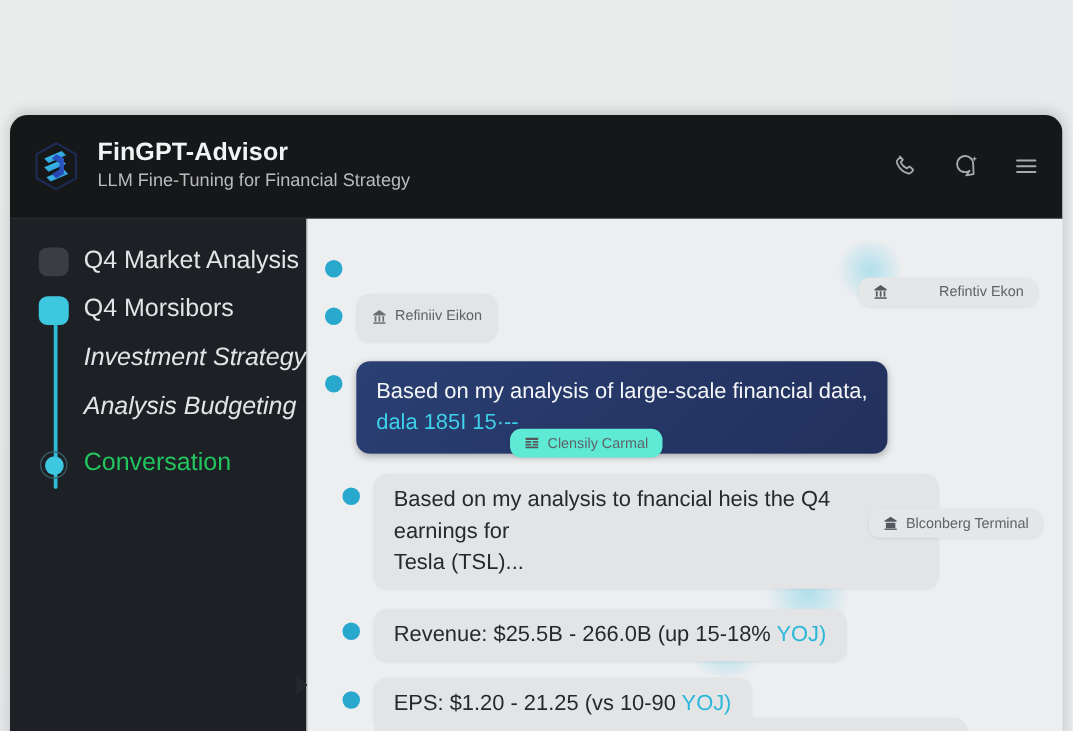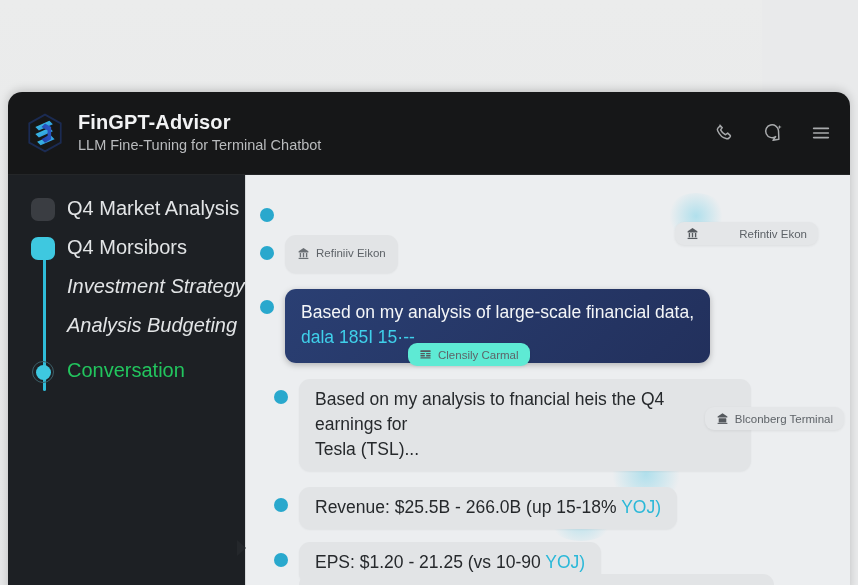--- a/index.html
+++ b/index.html
@@ -194,7 +194,7 @@
 
       <div class="title-block">
         <div id="app-title">FinGPT-Advisor</div>
-        <div id="app-subtitle">LLM Fine-Tuning for Terminal Chatbot</div>
+        <div id="app-subtitle">LLM Fine-Tuning for Financial Strategy</div>
       </div>
 
       <div id="header-actions">

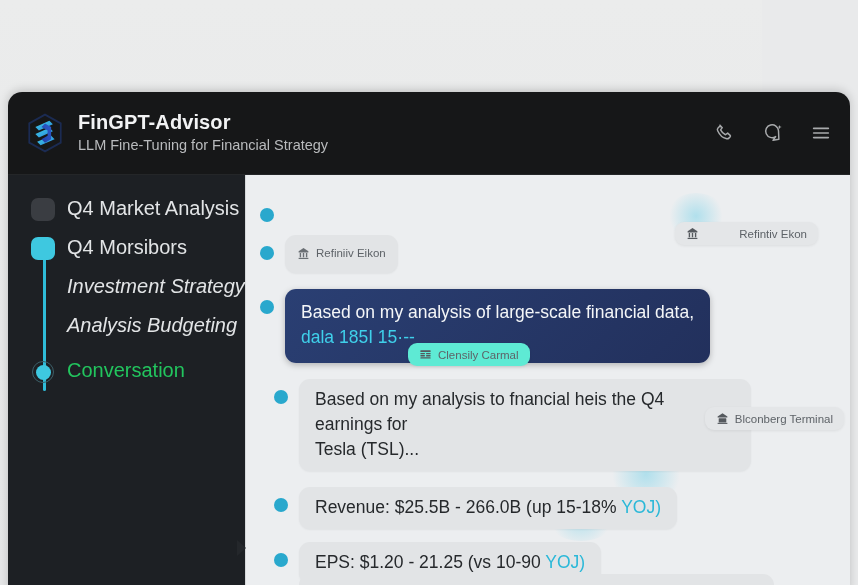--- a/index.html
+++ b/index.html
@@ -149,7 +149,7 @@
     position: absolute; z-index: 4;
     background: #e4e6e8;
   }
-  #chip-refintiv-ekon { right: 32px; top: 47px; gap: 40px; }
+  #chip-refintiv-ekon { right: 20px; top: 47px; gap: 40px; }
   #chip-clensily-carmal { left: 150px; top: 168px; background:#5eead4;margin-left:12px; }
   #chip-blconberg-terminal { right: 6px; top: 232px; justify-content: space-between; }
 

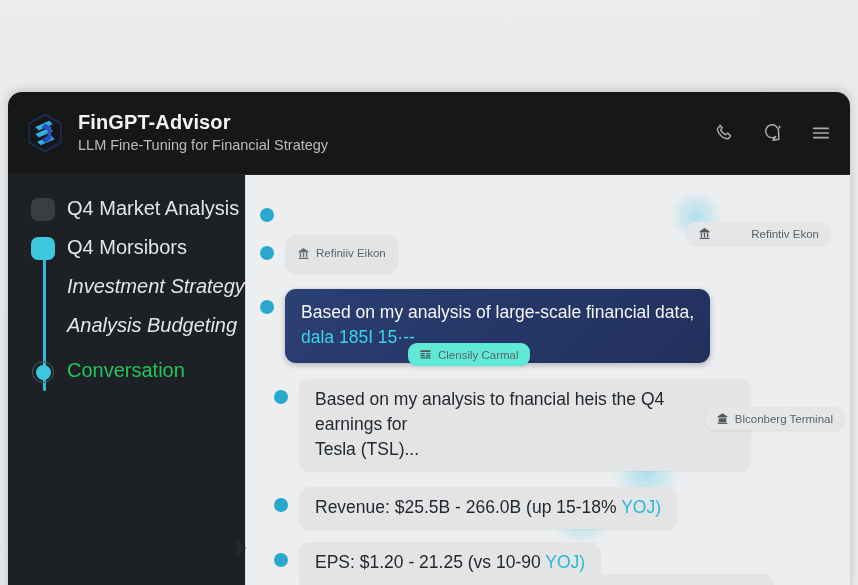--- a/index.html
+++ b/index.html
@@ -151,7 +151,7 @@
   }
   #chip-refintiv-ekon { right: 20px; top: 47px; gap: 40px; }
   #chip-clensily-carmal { left: 150px; top: 168px; background:#5eead4;margin-left:12px; }
-  #chip-blconberg-terminal { right: 6px; top: 232px; justify-content: space-between; }
+  #chip-blconberg-terminal { right: 16px; top: 232px; justify-content: space-between; }
 
   #partial-bubble {
     position: absolute; left: 53px; right: 76px; bottom: -4px;

